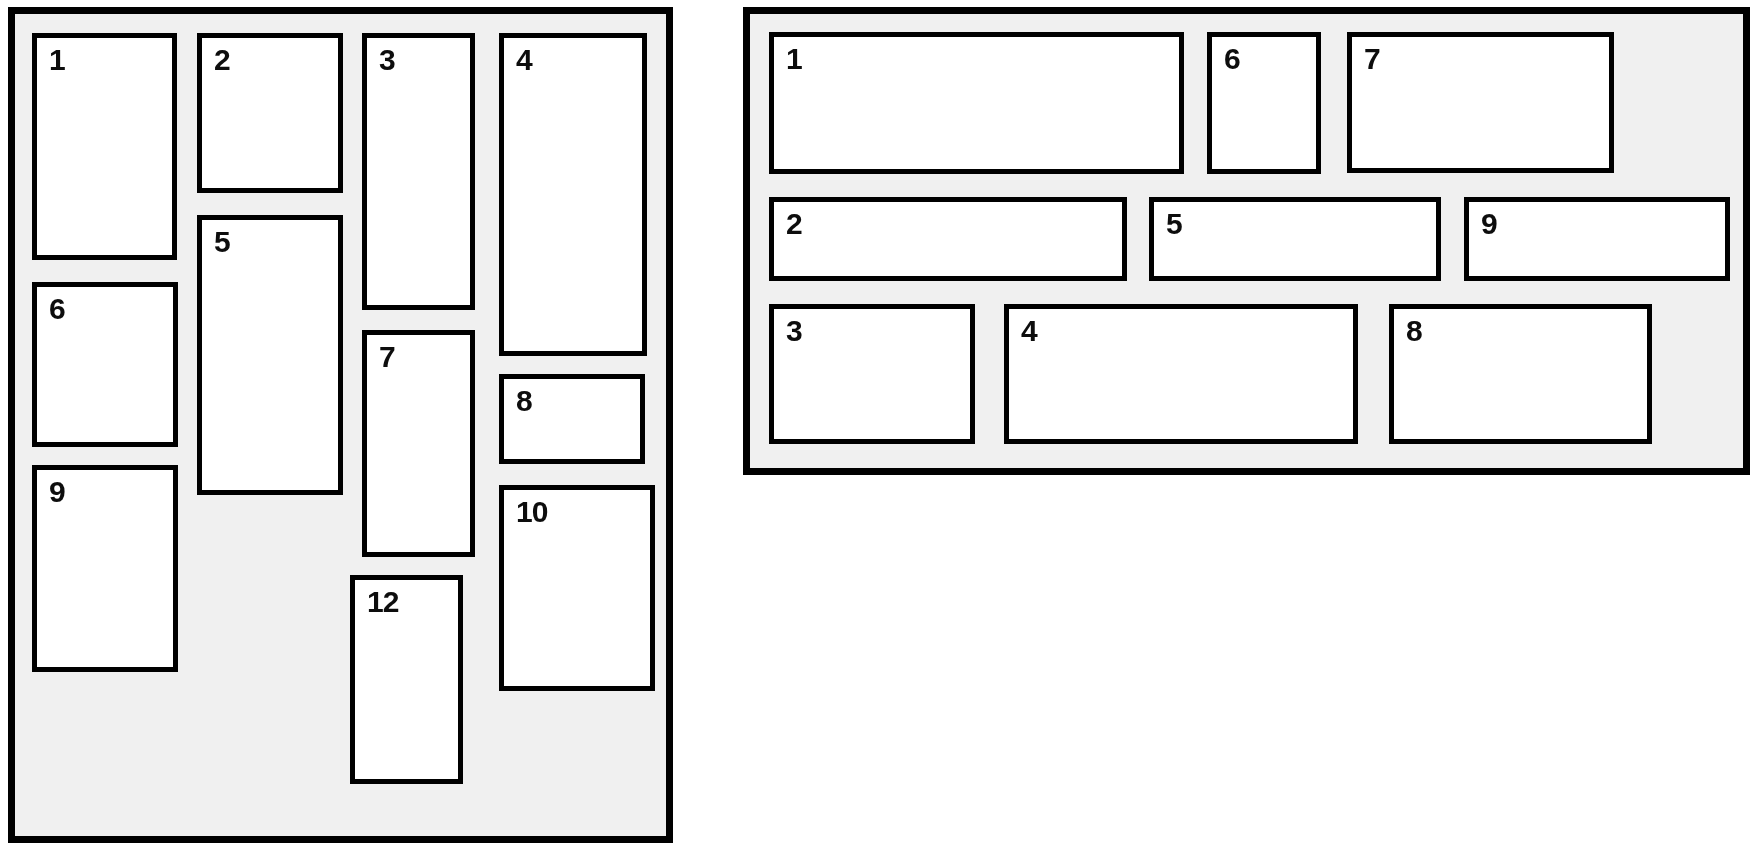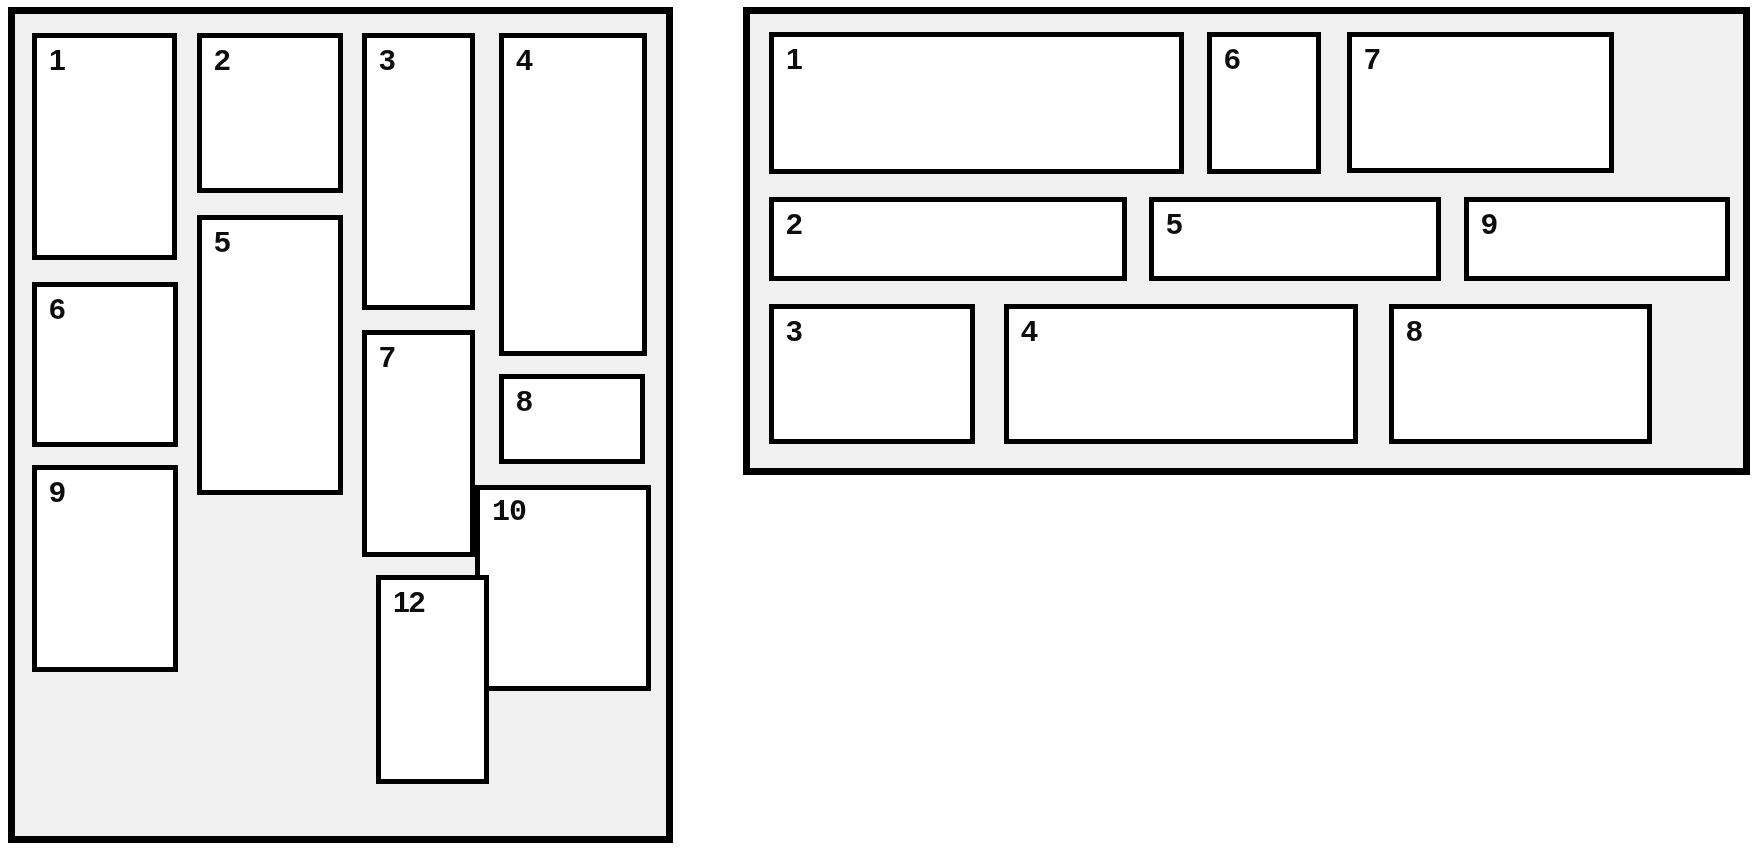--- a/index.html
+++ b/index.html
@@ -54,7 +54,7 @@
   .lb7  { left: 347px; top: 316px; width: 113px; height: 227px; }
   .lb8  { left: 484px; top: 360px; width: 146px; height: 90px;  }
   .lb9  { left: 17px;  top: 451px; width: 146px; height: 207px; }
-  .lb10 { left: 460px; top: 471px; width: 176px; height: 206px; font-family: Liberation Mono, monospace; }
+  .lb10 { left: 484px; top: 471px; width: 156px; height: 206px; }
   .lb11 { left: 182px; top: 503px; width: 145px; height: 207px; }
   .lb12 { left: 361px; top: 561px; width: 113px; height: 209px; }
   

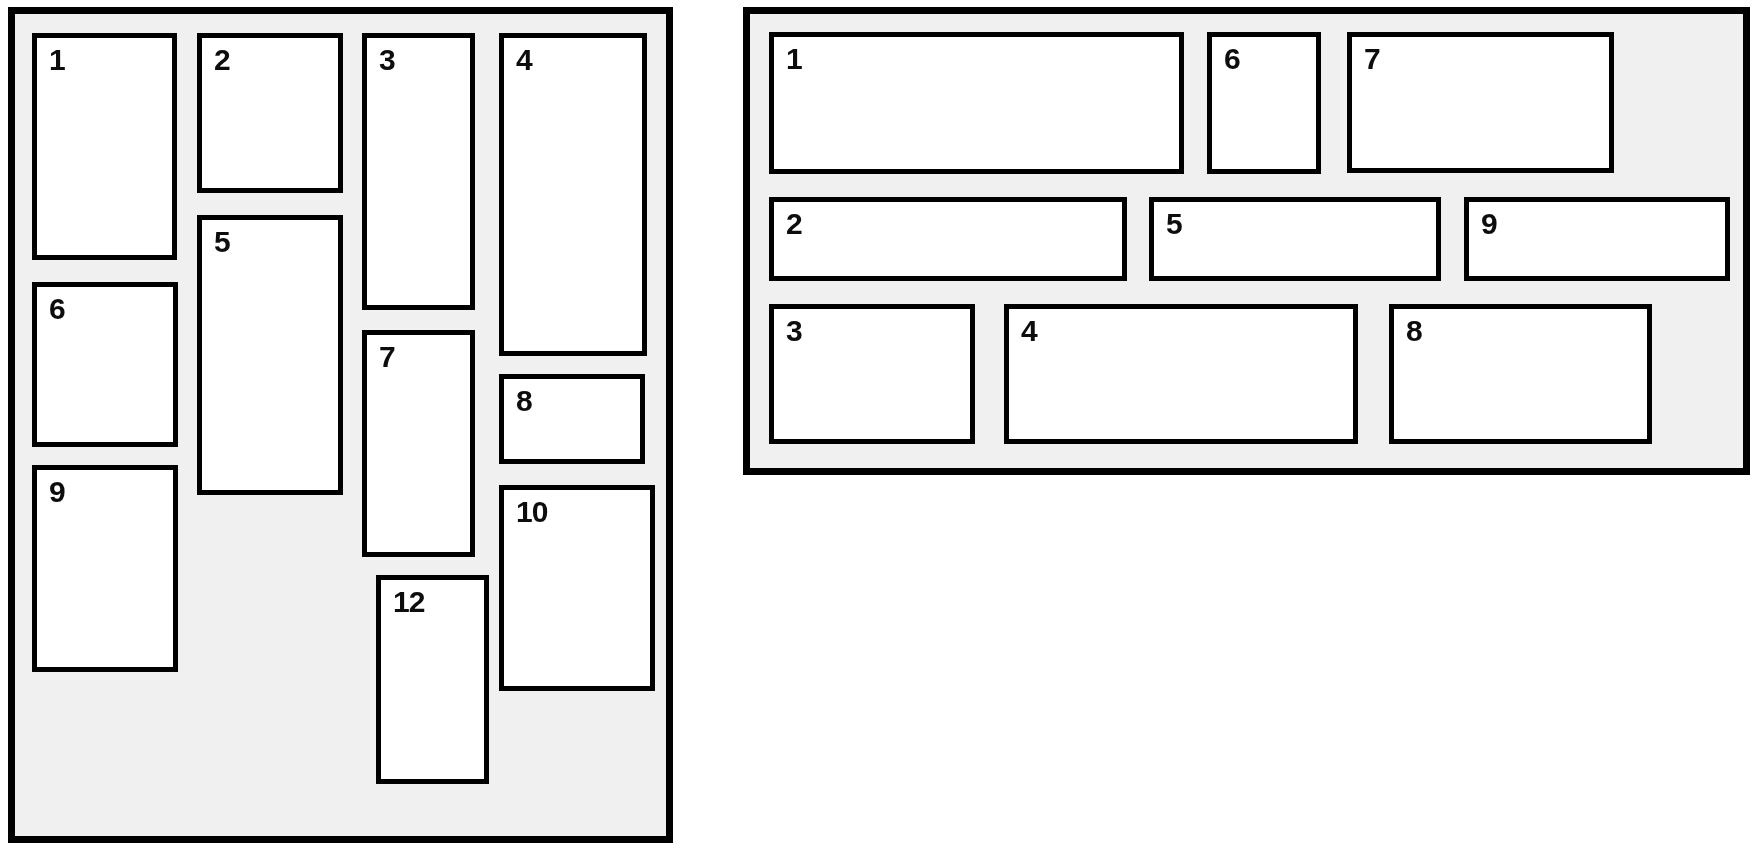--- a/index.html
+++ b/index.html
@@ -56,7 +56,7 @@
   .lb9  { left: 17px;  top: 451px; width: 146px; height: 207px; }
   .lb10 { left: 484px; top: 471px; width: 156px; height: 206px; }
   .lb11 { left: 182px; top: 503px; width: 145px; height: 207px; }
-  .lb12 { left: 361px; top: 561px; width: 113px; height: 209px; }
+  .lb12 { left: 335px; top: 561px; width: 113px; height: 209px; }
   
   .rb1  { left: 19px;  top: 18px;  width: 415px; height: 142px; }
   .rb6  { left: 457px; top: 18px;  width: 114px; height: 142px; }

